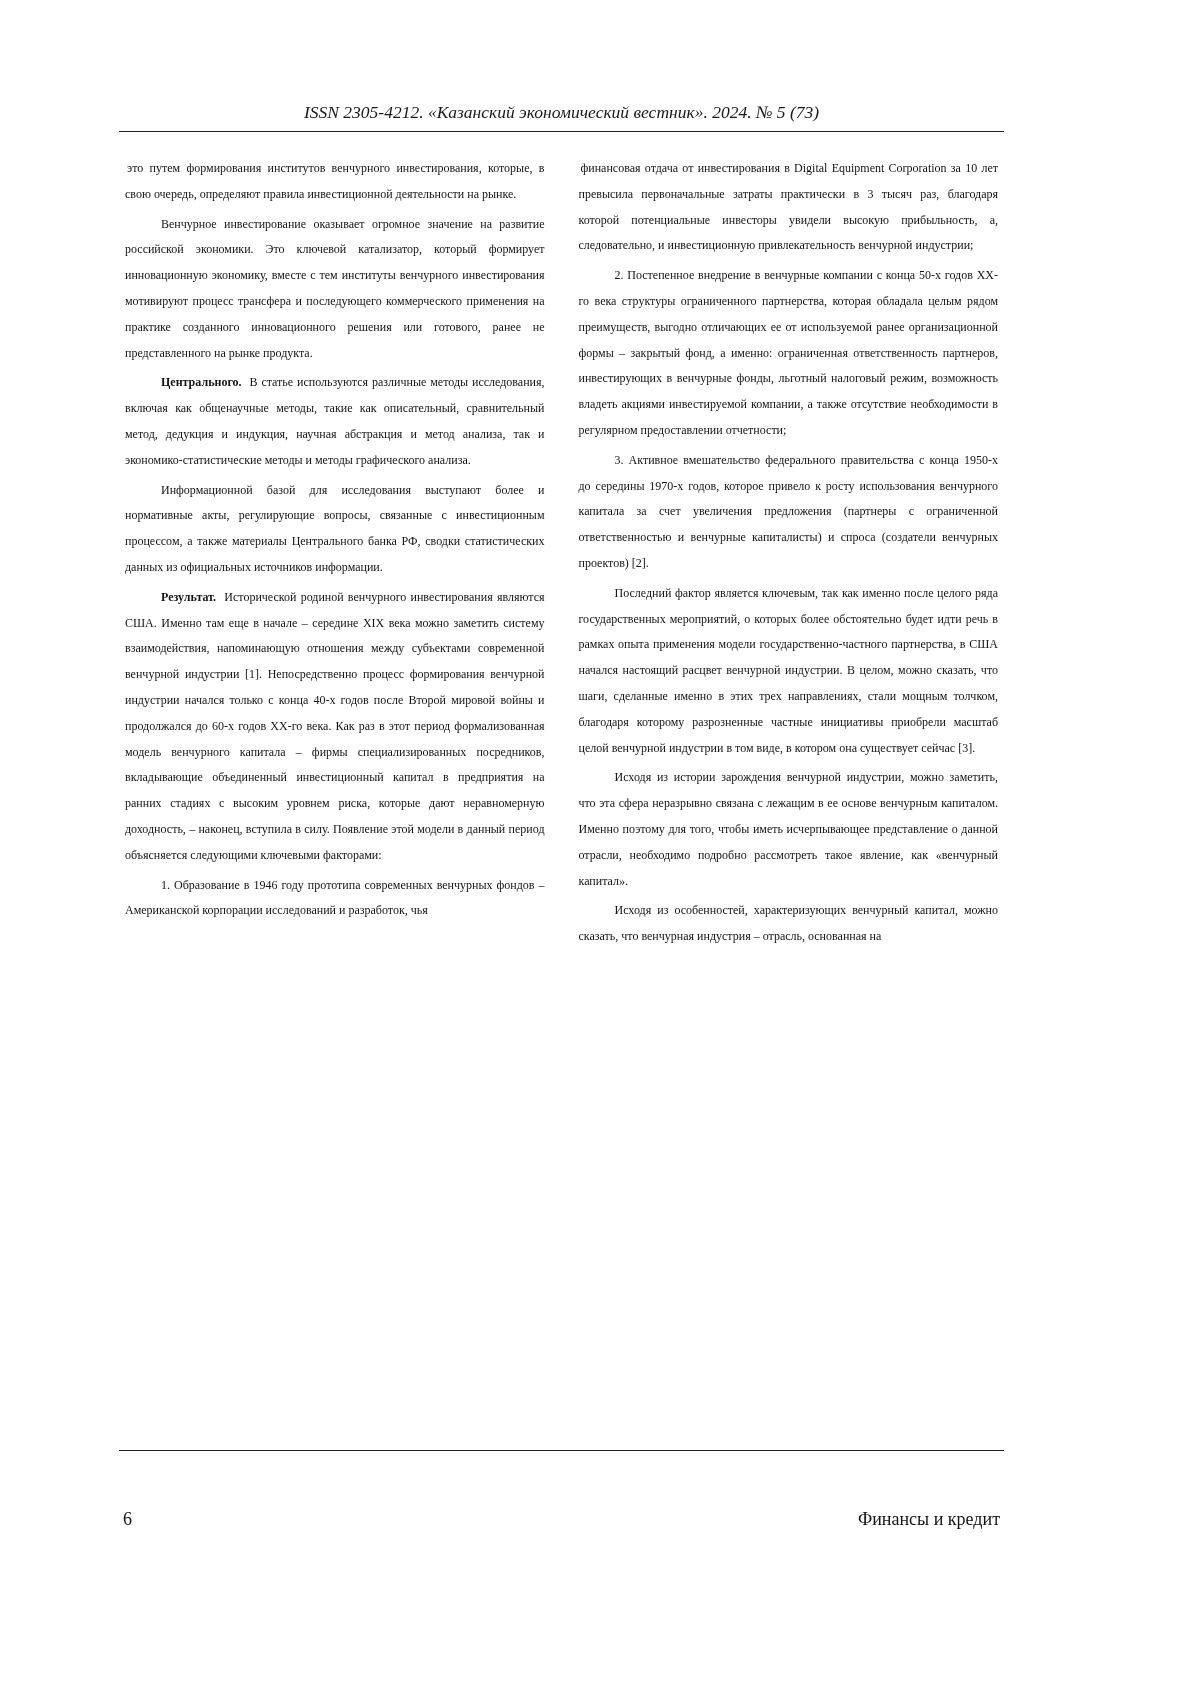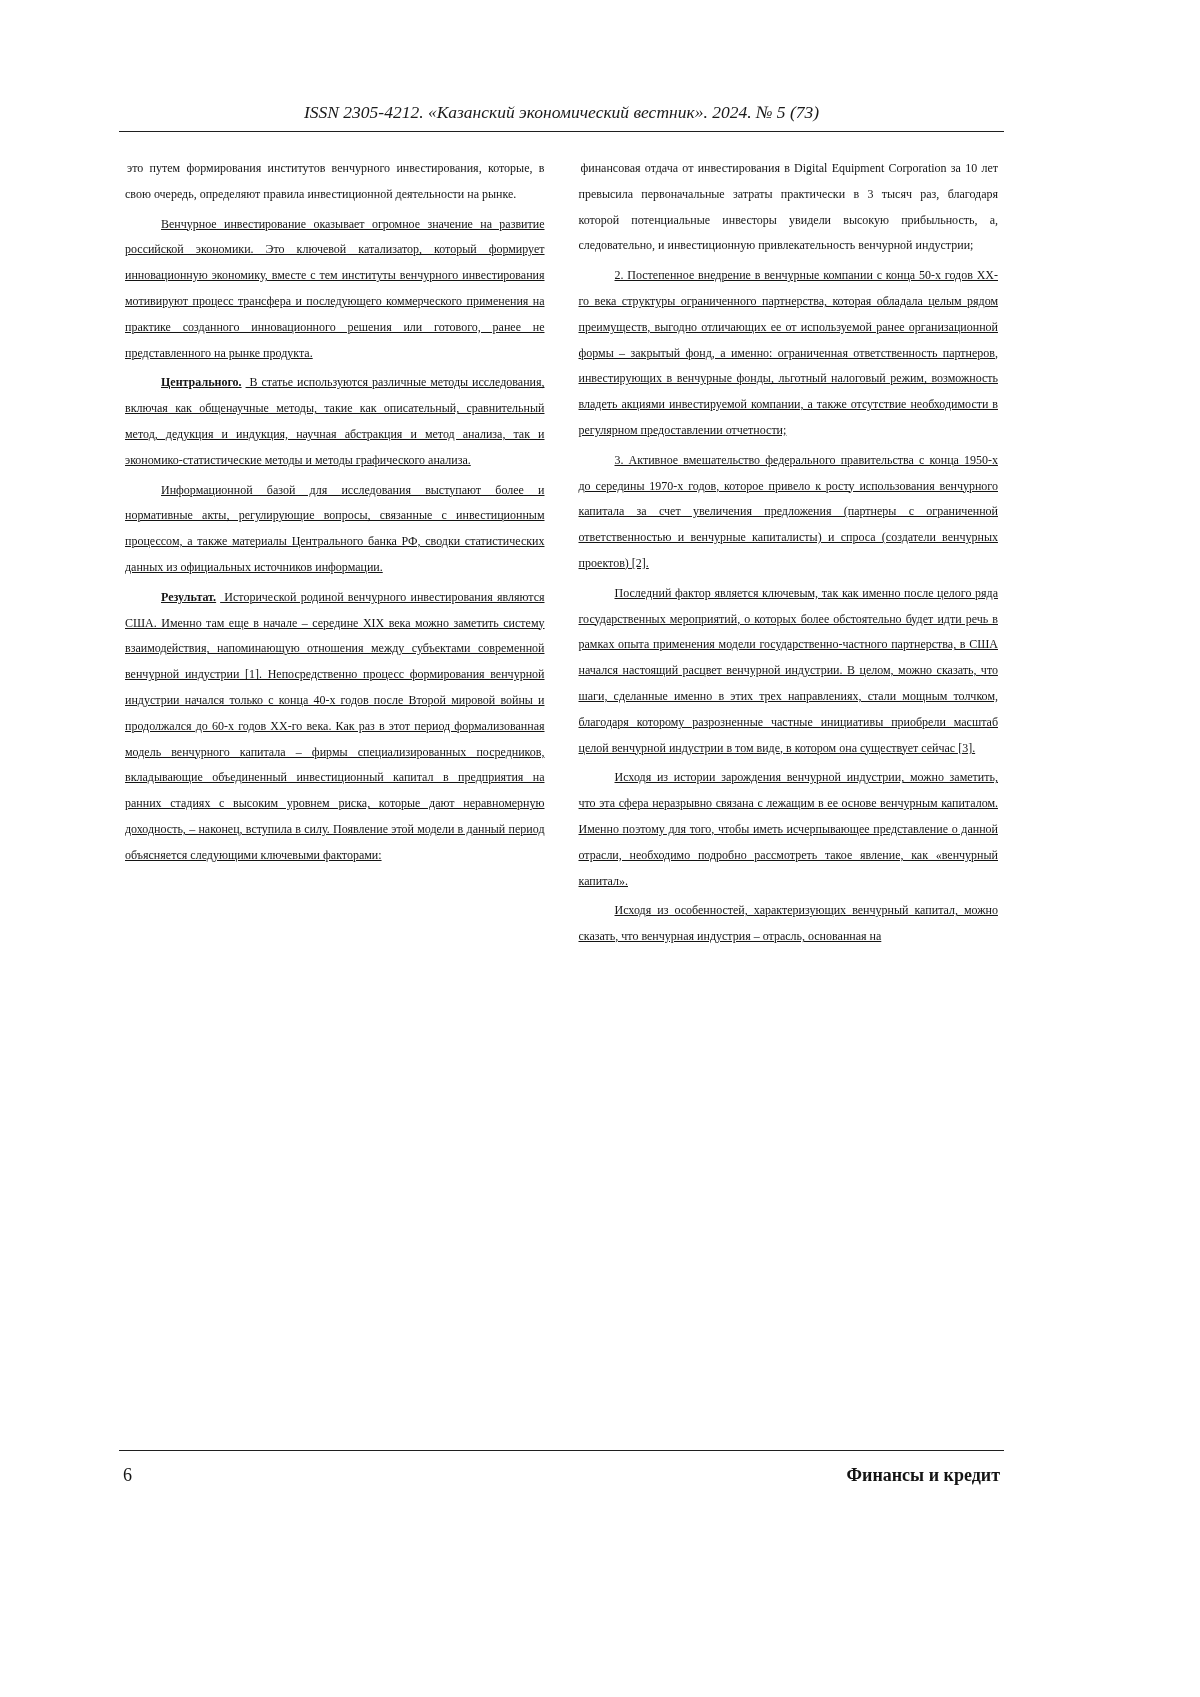--- a/index.html
+++ b/index.html
@@ -51,7 +51,7 @@
     color: #141414;
   }
   .para { margin: 0; }
-  .para.indent { text-indent: 34px; text-decoration: underline; }
+  .para.indent { text-indent: 34px; }
   .para .lead { font-weight: bold; }
   .footer {
     position: absolute;

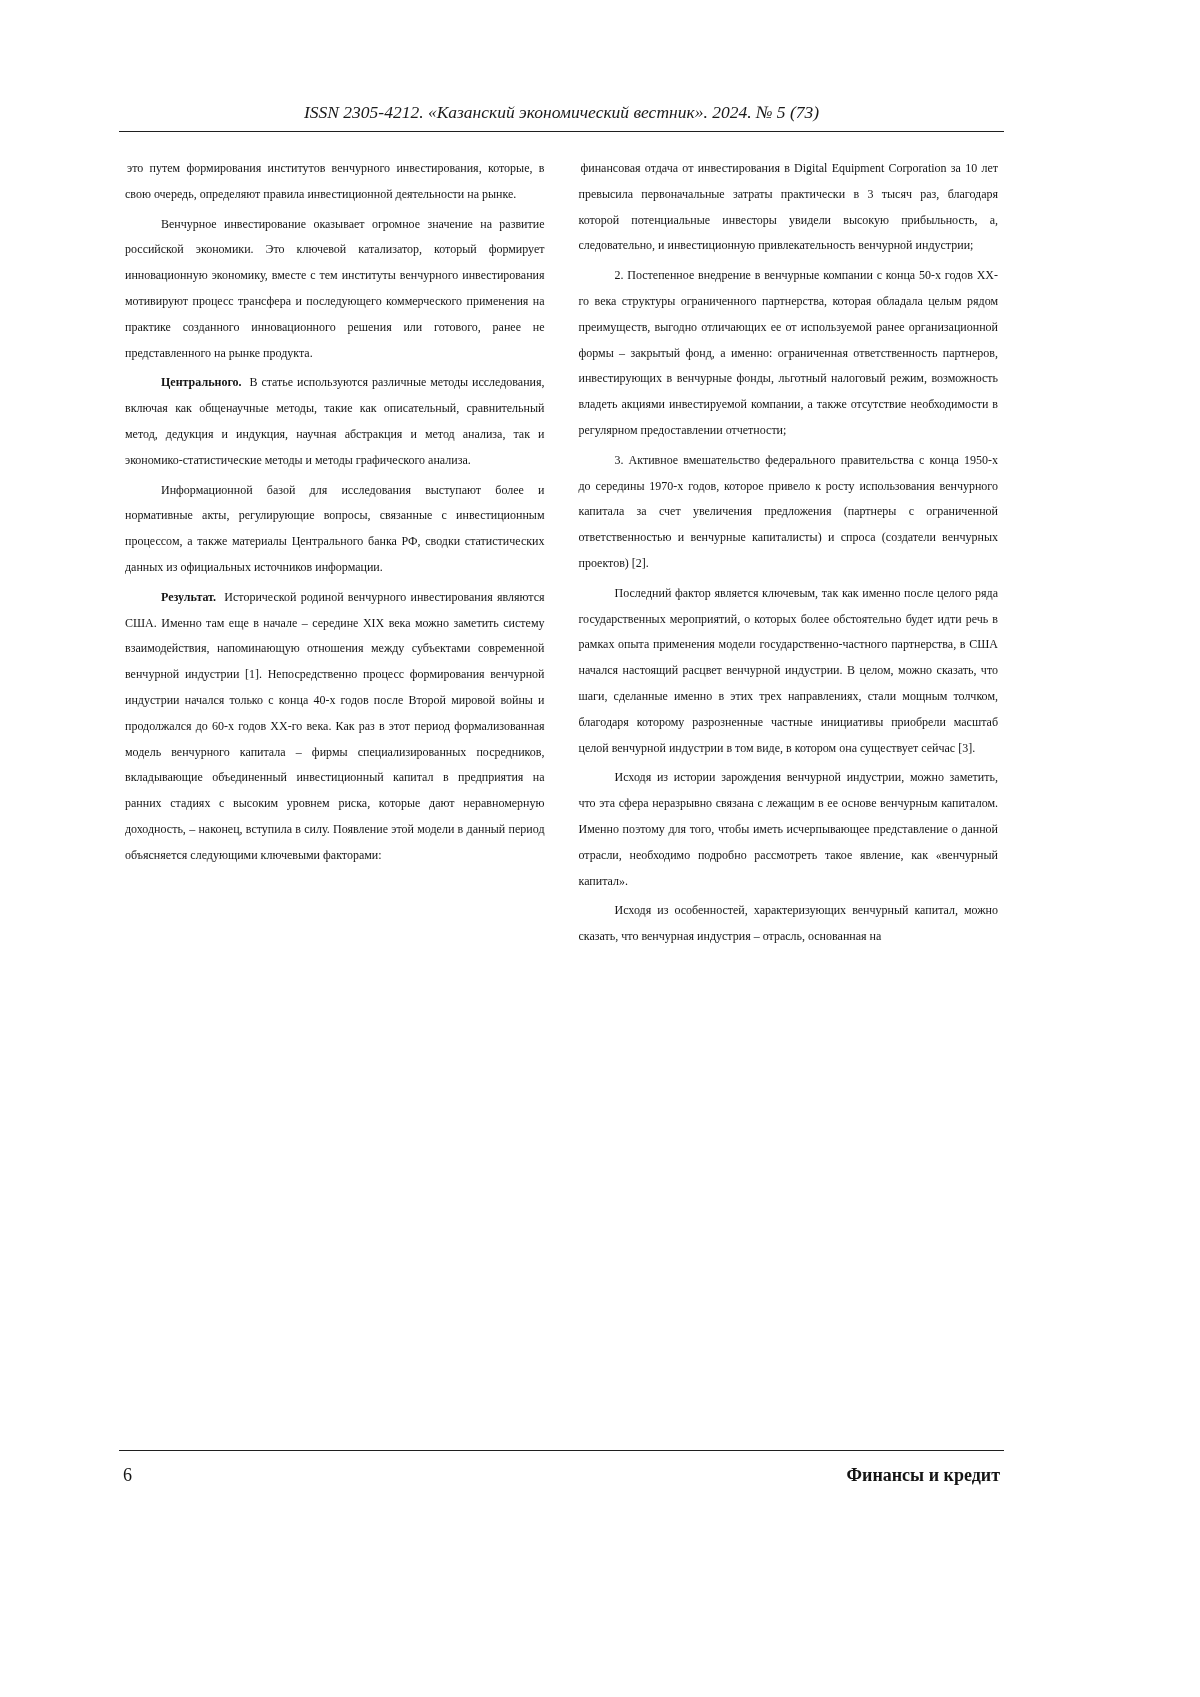--- a/index.html
+++ b/index.html
@@ -84,6 +84,7 @@
       <p class="para indent"><b class="lead">Центрального.</b><span> В статье используются различные методы исследования, включая как общенаучные методы, такие как описательный, сравнительный метод, дедукция и индукция, научная абстракция и метод анализа, так и экономико-статистические методы и методы графического анализа.</span></p>
       <p class="para indent"><span>Информационной базой для исследования выступают более и нормативные акты, регулирующие вопросы, связанные с инвестиционным процессом, а также материалы Центрального банка РФ, сводки статистических данных из официальных источников информации.</span></p>
       <p class="para indent"><b class="lead">Результат.</b><span> Исторической родиной венчурного инвестирования являются США. Именно там еще в начале – середине XIX века можно заметить систему взаимодействия, напоминающую отношения между субъектами современной венчурной индустрии [1]. Непосредственно процесс формирования венчурной индустрии начался только с конца 40-х годов после Второй мировой войны и продолжался до 60-х годов XX-го века. Как раз в этот период формализованная модель венчурного капитала – фирмы специализированных посредников, вкладывающие объединенный инвестиционный капитал в предприятия на ранних стадиях с высоким уровнем риска, которые дают неравномерную доходность, – наконец, вступила в силу. Появление этой модели в данный период объясняется следующими ключевыми факторами:</span></p>
+      <p class="para indent"><span>1. Образование в 1946 году прототипа современных венчурных фондов – Американской корпорации исследований и разработок, чья</span></p>
     </div>
 
     <div class="col">

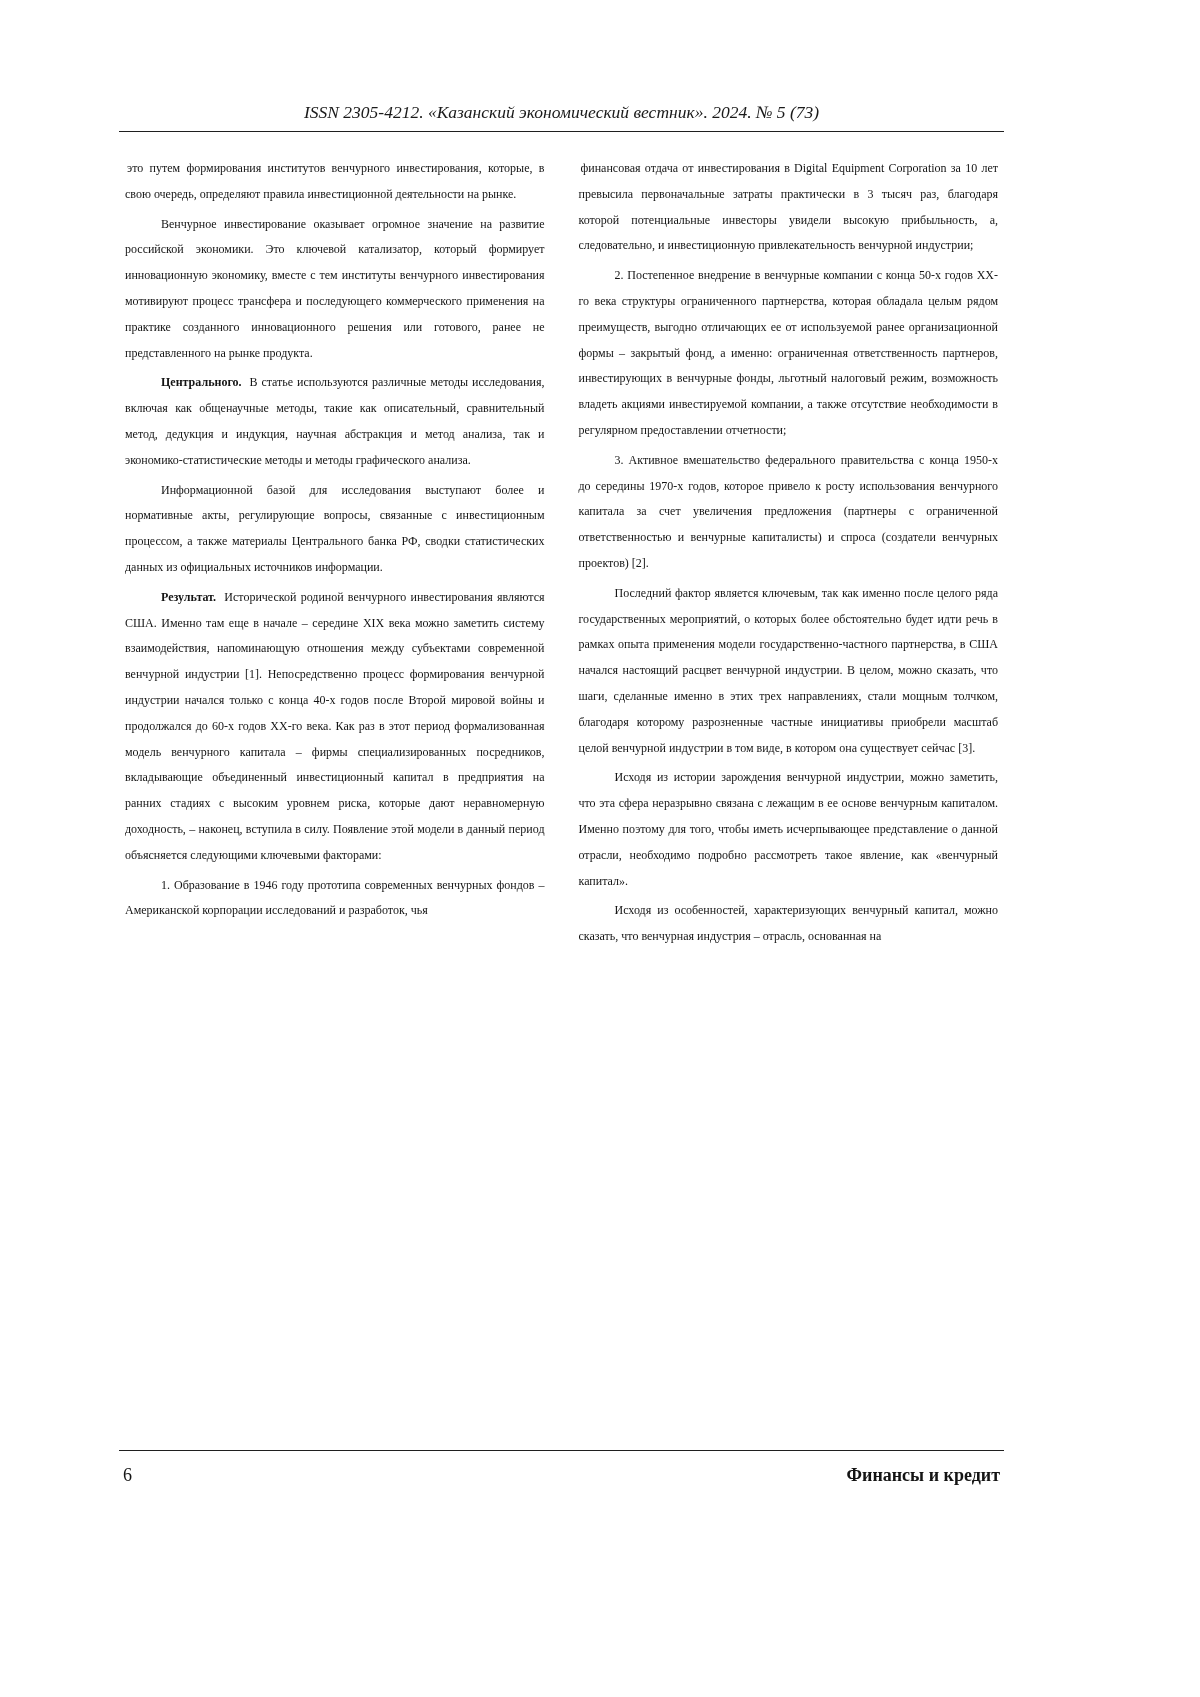--- a/index.html
+++ b/index.html
@@ -65,7 +65,7 @@
     line-height: 26px;
     color: #141414;
   }
-  .footer .section { font-weight: bold; }
+  .footer .section { font-weight: normal; margin-top: 44px; }
 </style>
 </head>
 <body>

